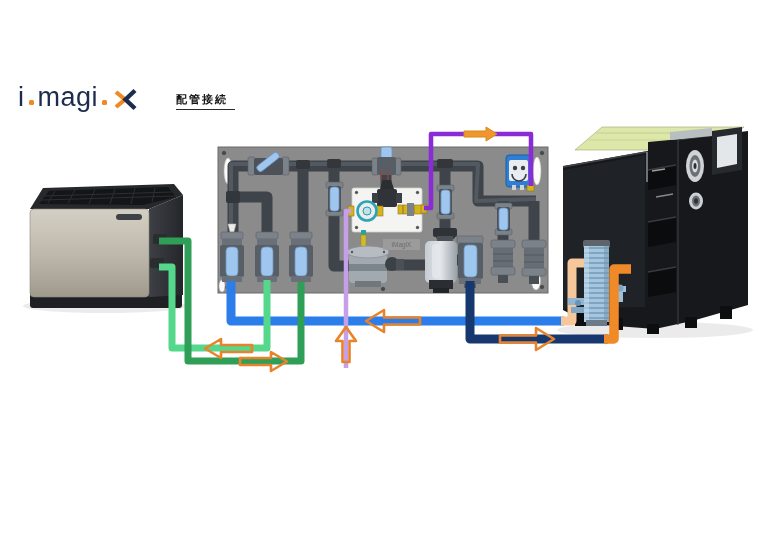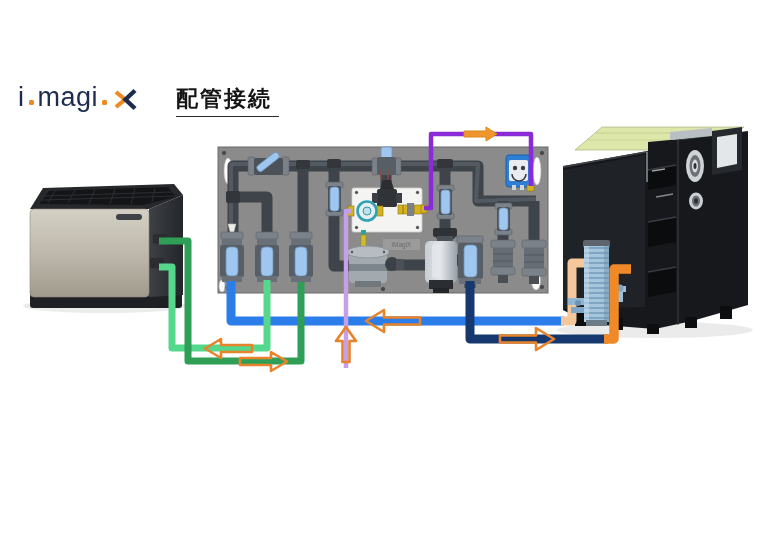--- a/index.html
+++ b/index.html
@@ -12,7 +12,7 @@
   #logo .dot{width:5px;height:5px;background:var(--logo-orange);border-radius:1.5px;
              margin:10px 4px 0 4px;display:inline-block;}
   #logo svg{margin-left:2px;margin-top:3px;}
-  #page-title{position:absolute;left:176px;top:84px;font-size:22px;font-weight:600;
+  #page-title{position:absolute;left:176px;top:92px;font-size:11px;font-weight:600;
               letter-spacing:2px;color:#151515;border-bottom:1.6px solid #2a2a2a;
               padding:0 7px 2px 0;}
   

